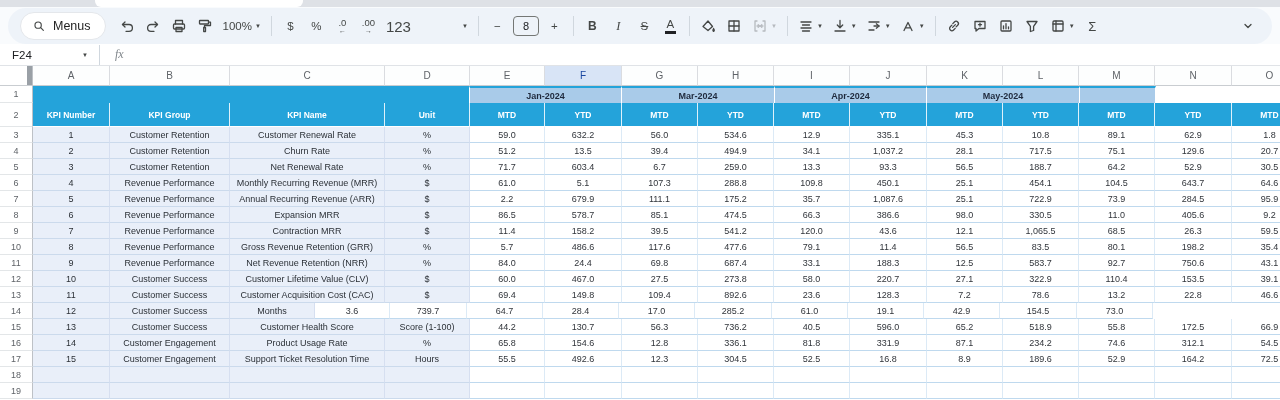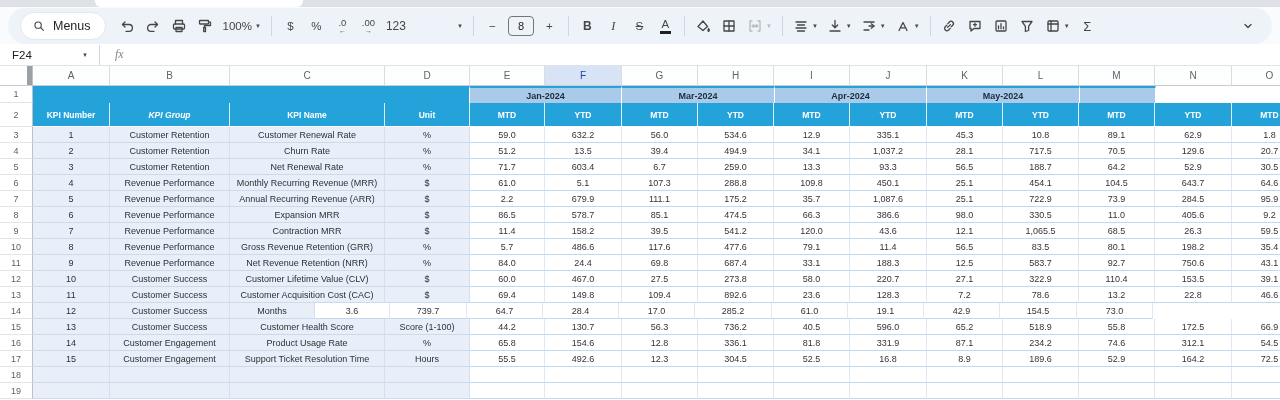--- a/index.html
+++ b/index.html
@@ -133,7 +133,7 @@
         <span class="arr">→</span>
       </span>
   </div>
-  <div class="tbtn" style="font-size:12px">
+  <div class="tbtn" style="font-size:15px">
       <span>123</span>
     </div>
   <div class="fontdrop tbtn">

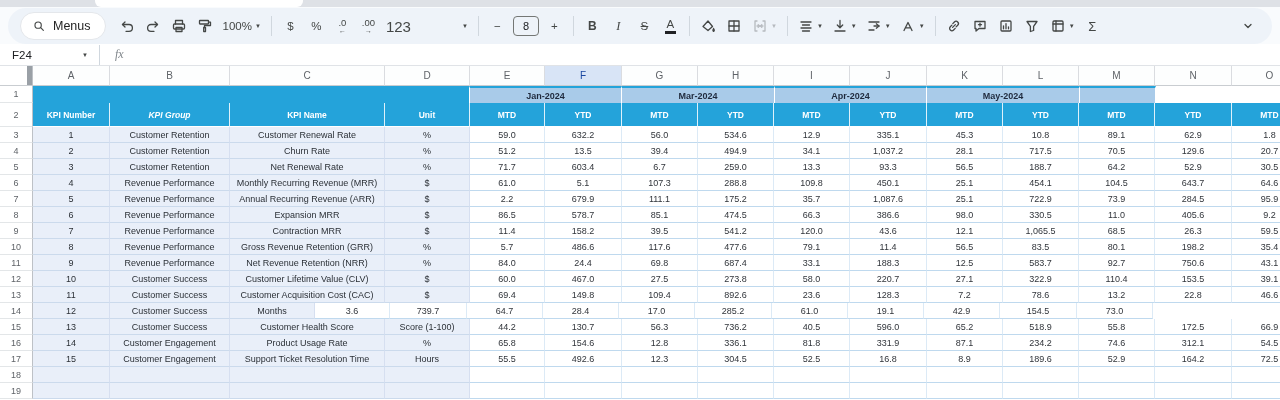--- a/index.html
+++ b/index.html
@@ -295,7 +295,7 @@
     <div class="row head2-row" style="height: 24px;">
       <div class="cell gut" style="width: 33px;">2</div>
       <div class="cell blue-head" style="width: 77px;">KPI Number</div>
-      <div class="cell blue-head" style="width: 120px; font-style: italic;">KPI Group</div>
+      <div class="cell blue-head" style="width: 120px;">KPI Group</div>
       <div class="cell blue-head" style="width: 155px;">KPI Name</div>
       <div class="cell blue-head" style="width: 85px;">Unit</div>
       <div class="cell blue-head" style="width: 75px;">MTD</div>

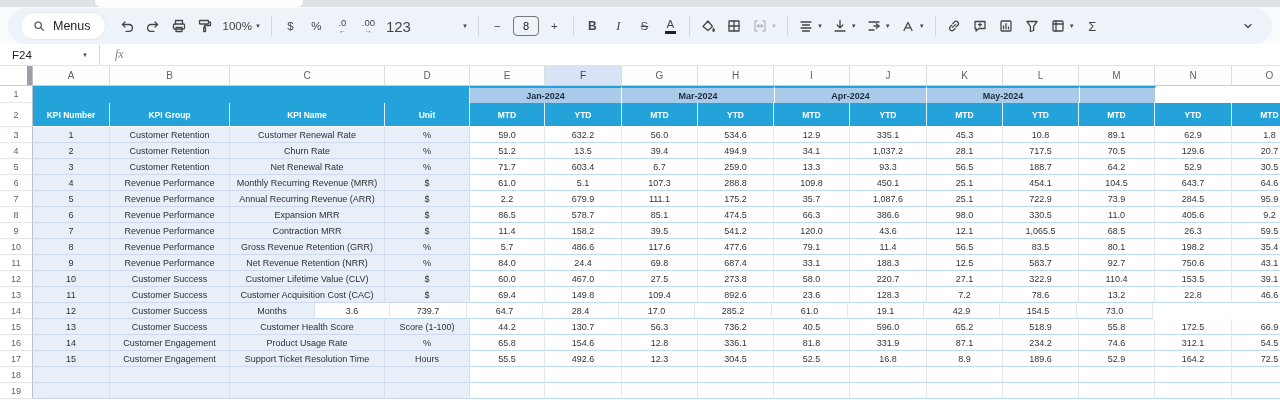--- a/index.html
+++ b/index.html
@@ -342,7 +342,7 @@
       <div class="cell dcell" style="width: 77px;">1,037.2</div>
       <div class="cell dcell" style="width: 76px;">28.1</div>
       <div class="cell dcell" style="width: 76px;">717.5</div>
-      <div class="cell dcell" style="width: 76px;">70.5</div>
+      <div class="cell dcell" style="width: 76px;">75.1</div>
       <div class="cell dcell" style="width: 77px;">129.6</div>
       <div class="cell dcell" style="width: 76px;">20.7</div>
     </div>

